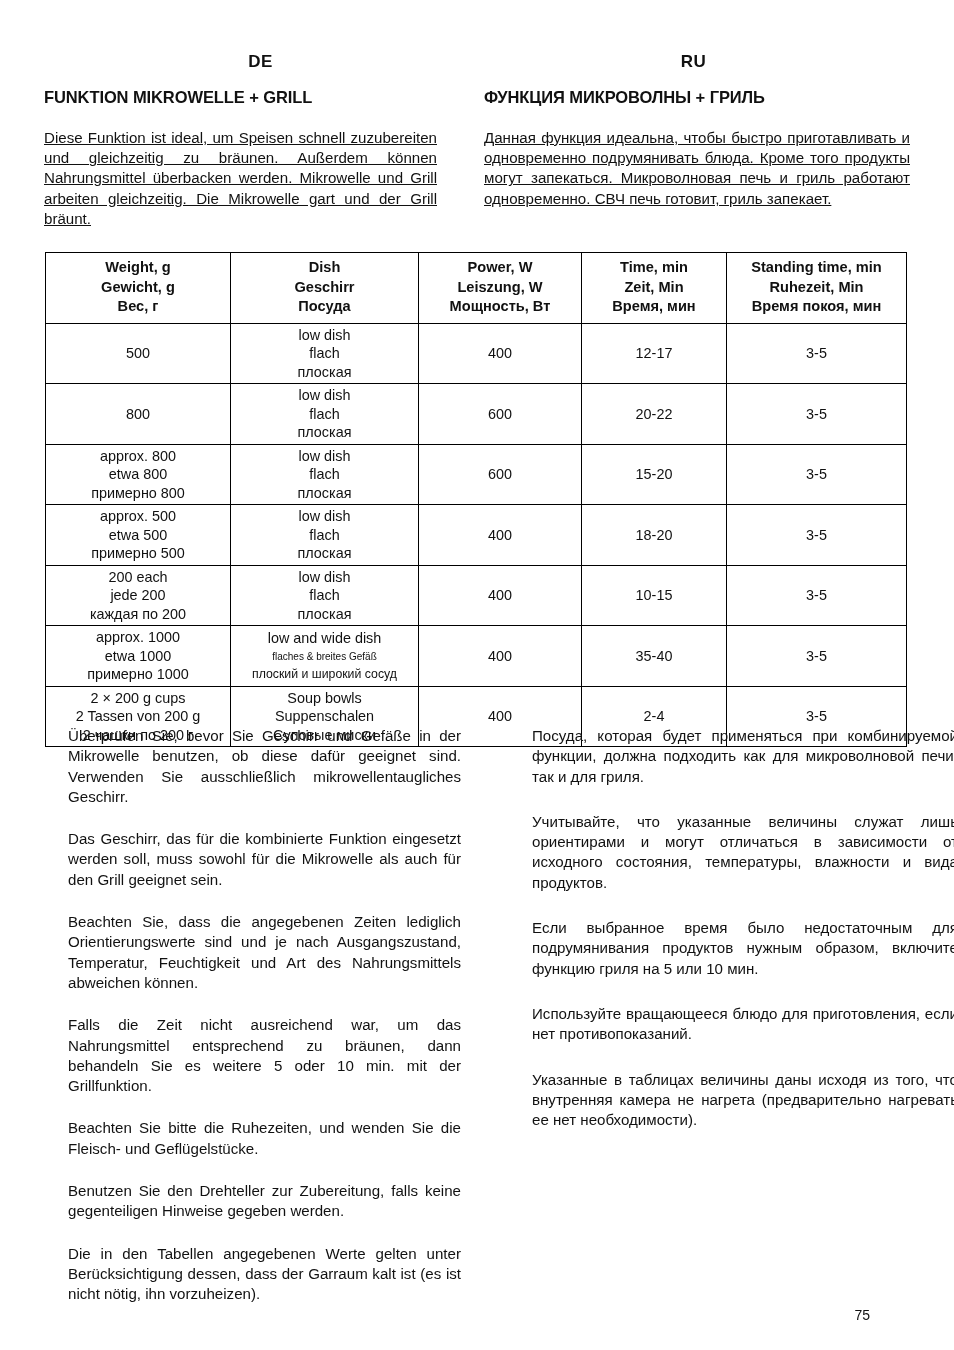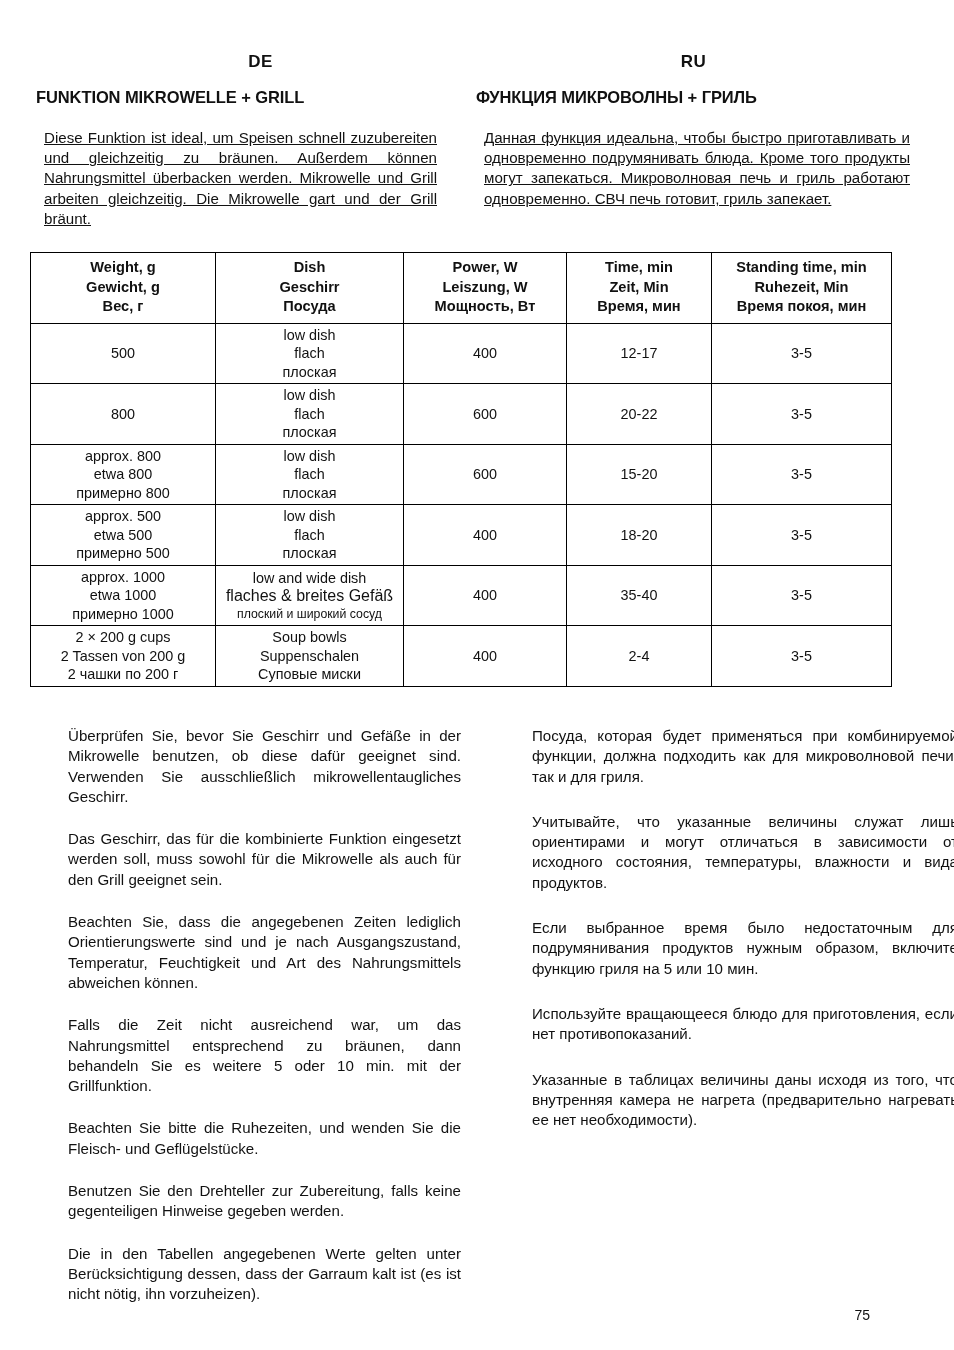--- a/index.html
+++ b/index.html
@@ -43,7 +43,7 @@
 
   .title-row {
     position: absolute;
-    left: 36px;
+    left: 44px;
     top: 88px;
     width: 866px;
     display: flex;

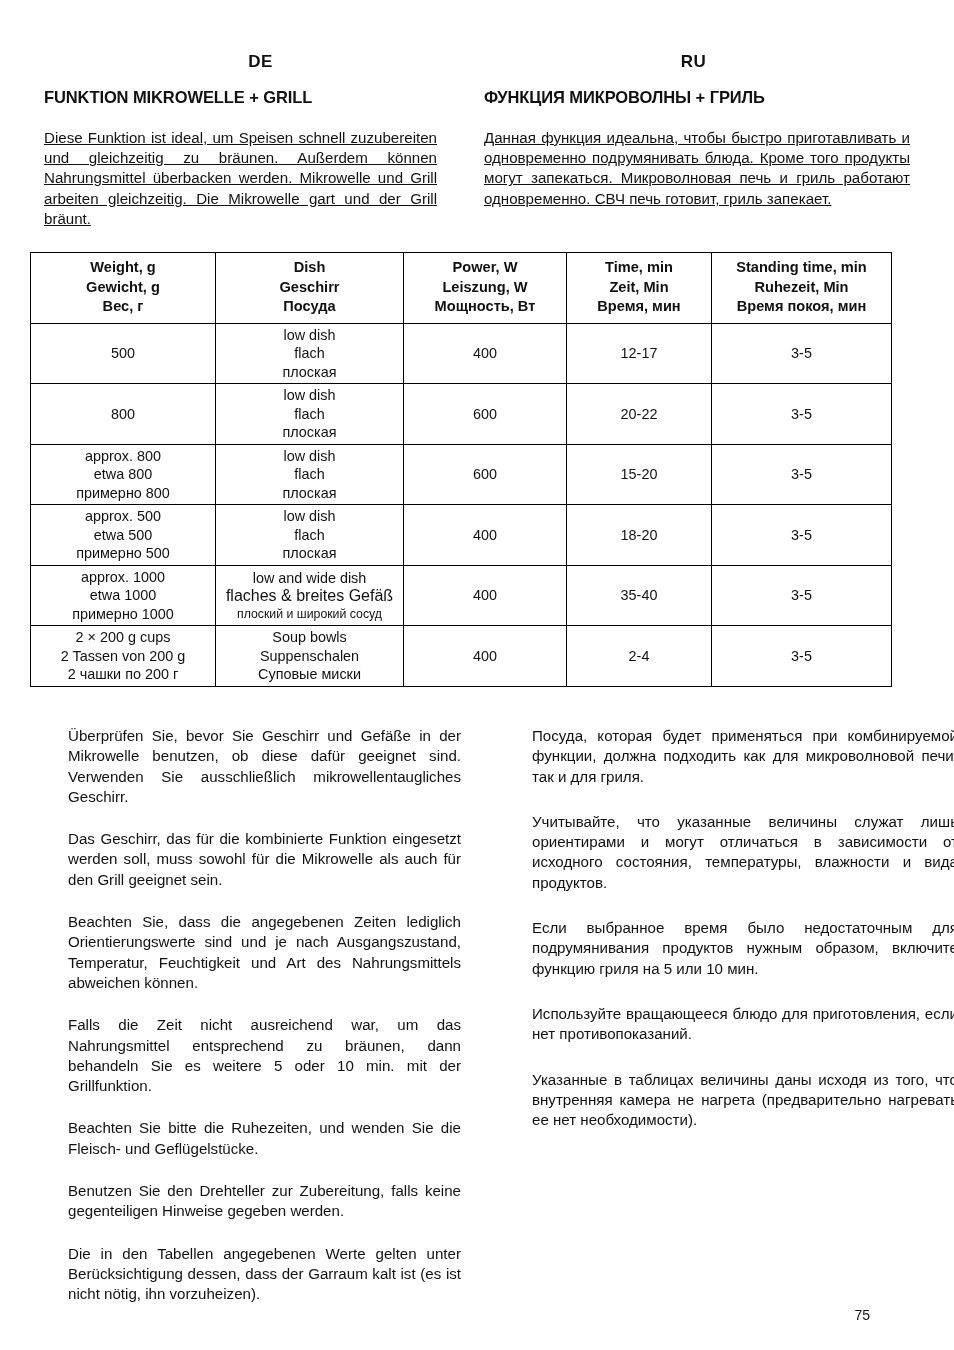--- a/index.html
+++ b/index.html
@@ -80,7 +80,7 @@
   
   .tbl-wrap {
     position: absolute;
-    left: 30px;
+    left: 45px;
     top: 252px;
     width: 861px;
   }

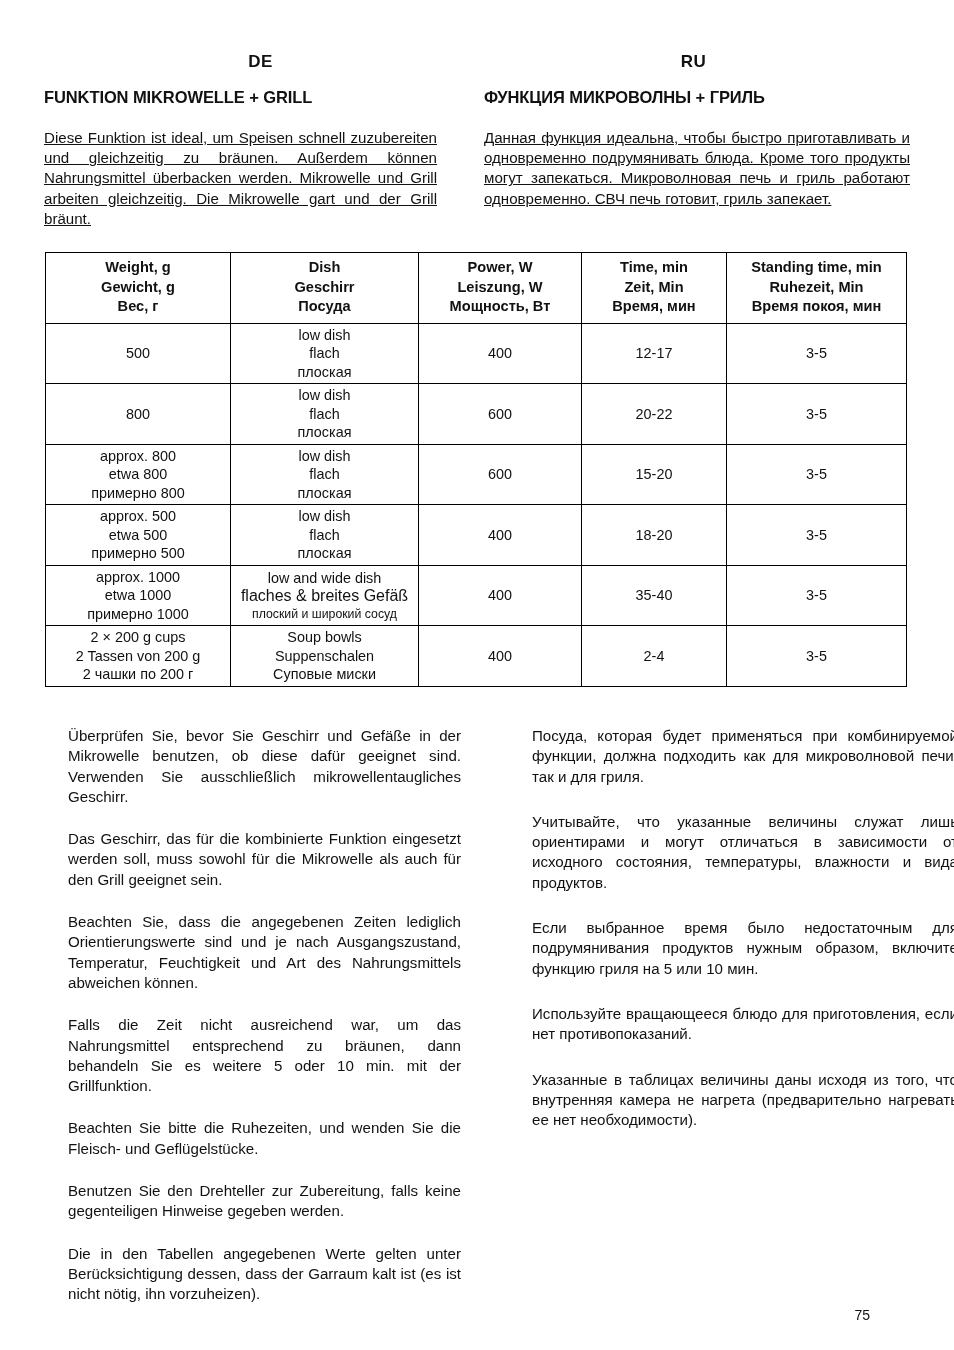--- a/index.html
+++ b/index.html
@@ -292,6 +292,25 @@
           <td class="c5">3-5</td>
         </tr>
 
+        <tr>
+          <td class="c1">
+            <div class="cell-lines">
+              <div>200 each</div>
+              <div>jede 200</div>
+              <div>каждая по 200</div>
+            </div>
+          </td>
+          <td class="c2">
+            <div class="cell-lines">
+              <div>low dish</div>
+              <div>flach</div>
+              <div>плоская</div>
+            </div>
+          </td>
+          <td class="c3">400</td>
+          <td class="c4">10-15</td>
+          <td class="c5">3-5</td>
+        </tr>
 
         <tr>
           <td class="c1">

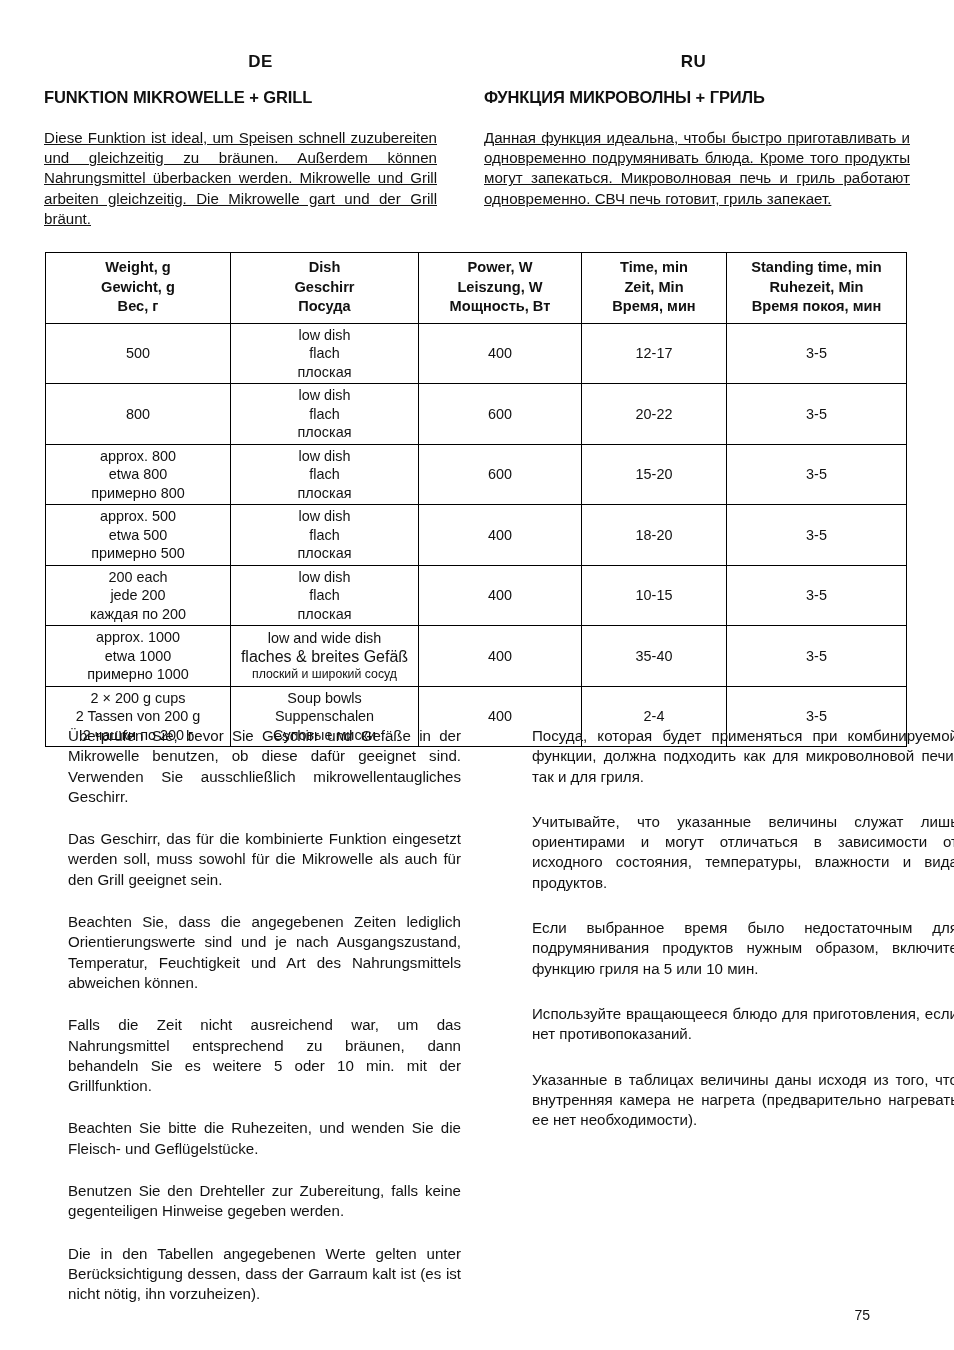--- a/index.html
+++ b/index.html
@@ -114,7 +114,7 @@
 
   .cell-lines > div { white-space: nowrap; }
   .tiny { font-size: 12.3px; line-height: 16px; }
-  .smallish { font-size: 16px; }
+  .smallish { font-size: 10px; }
 
   
   .body-cols {

